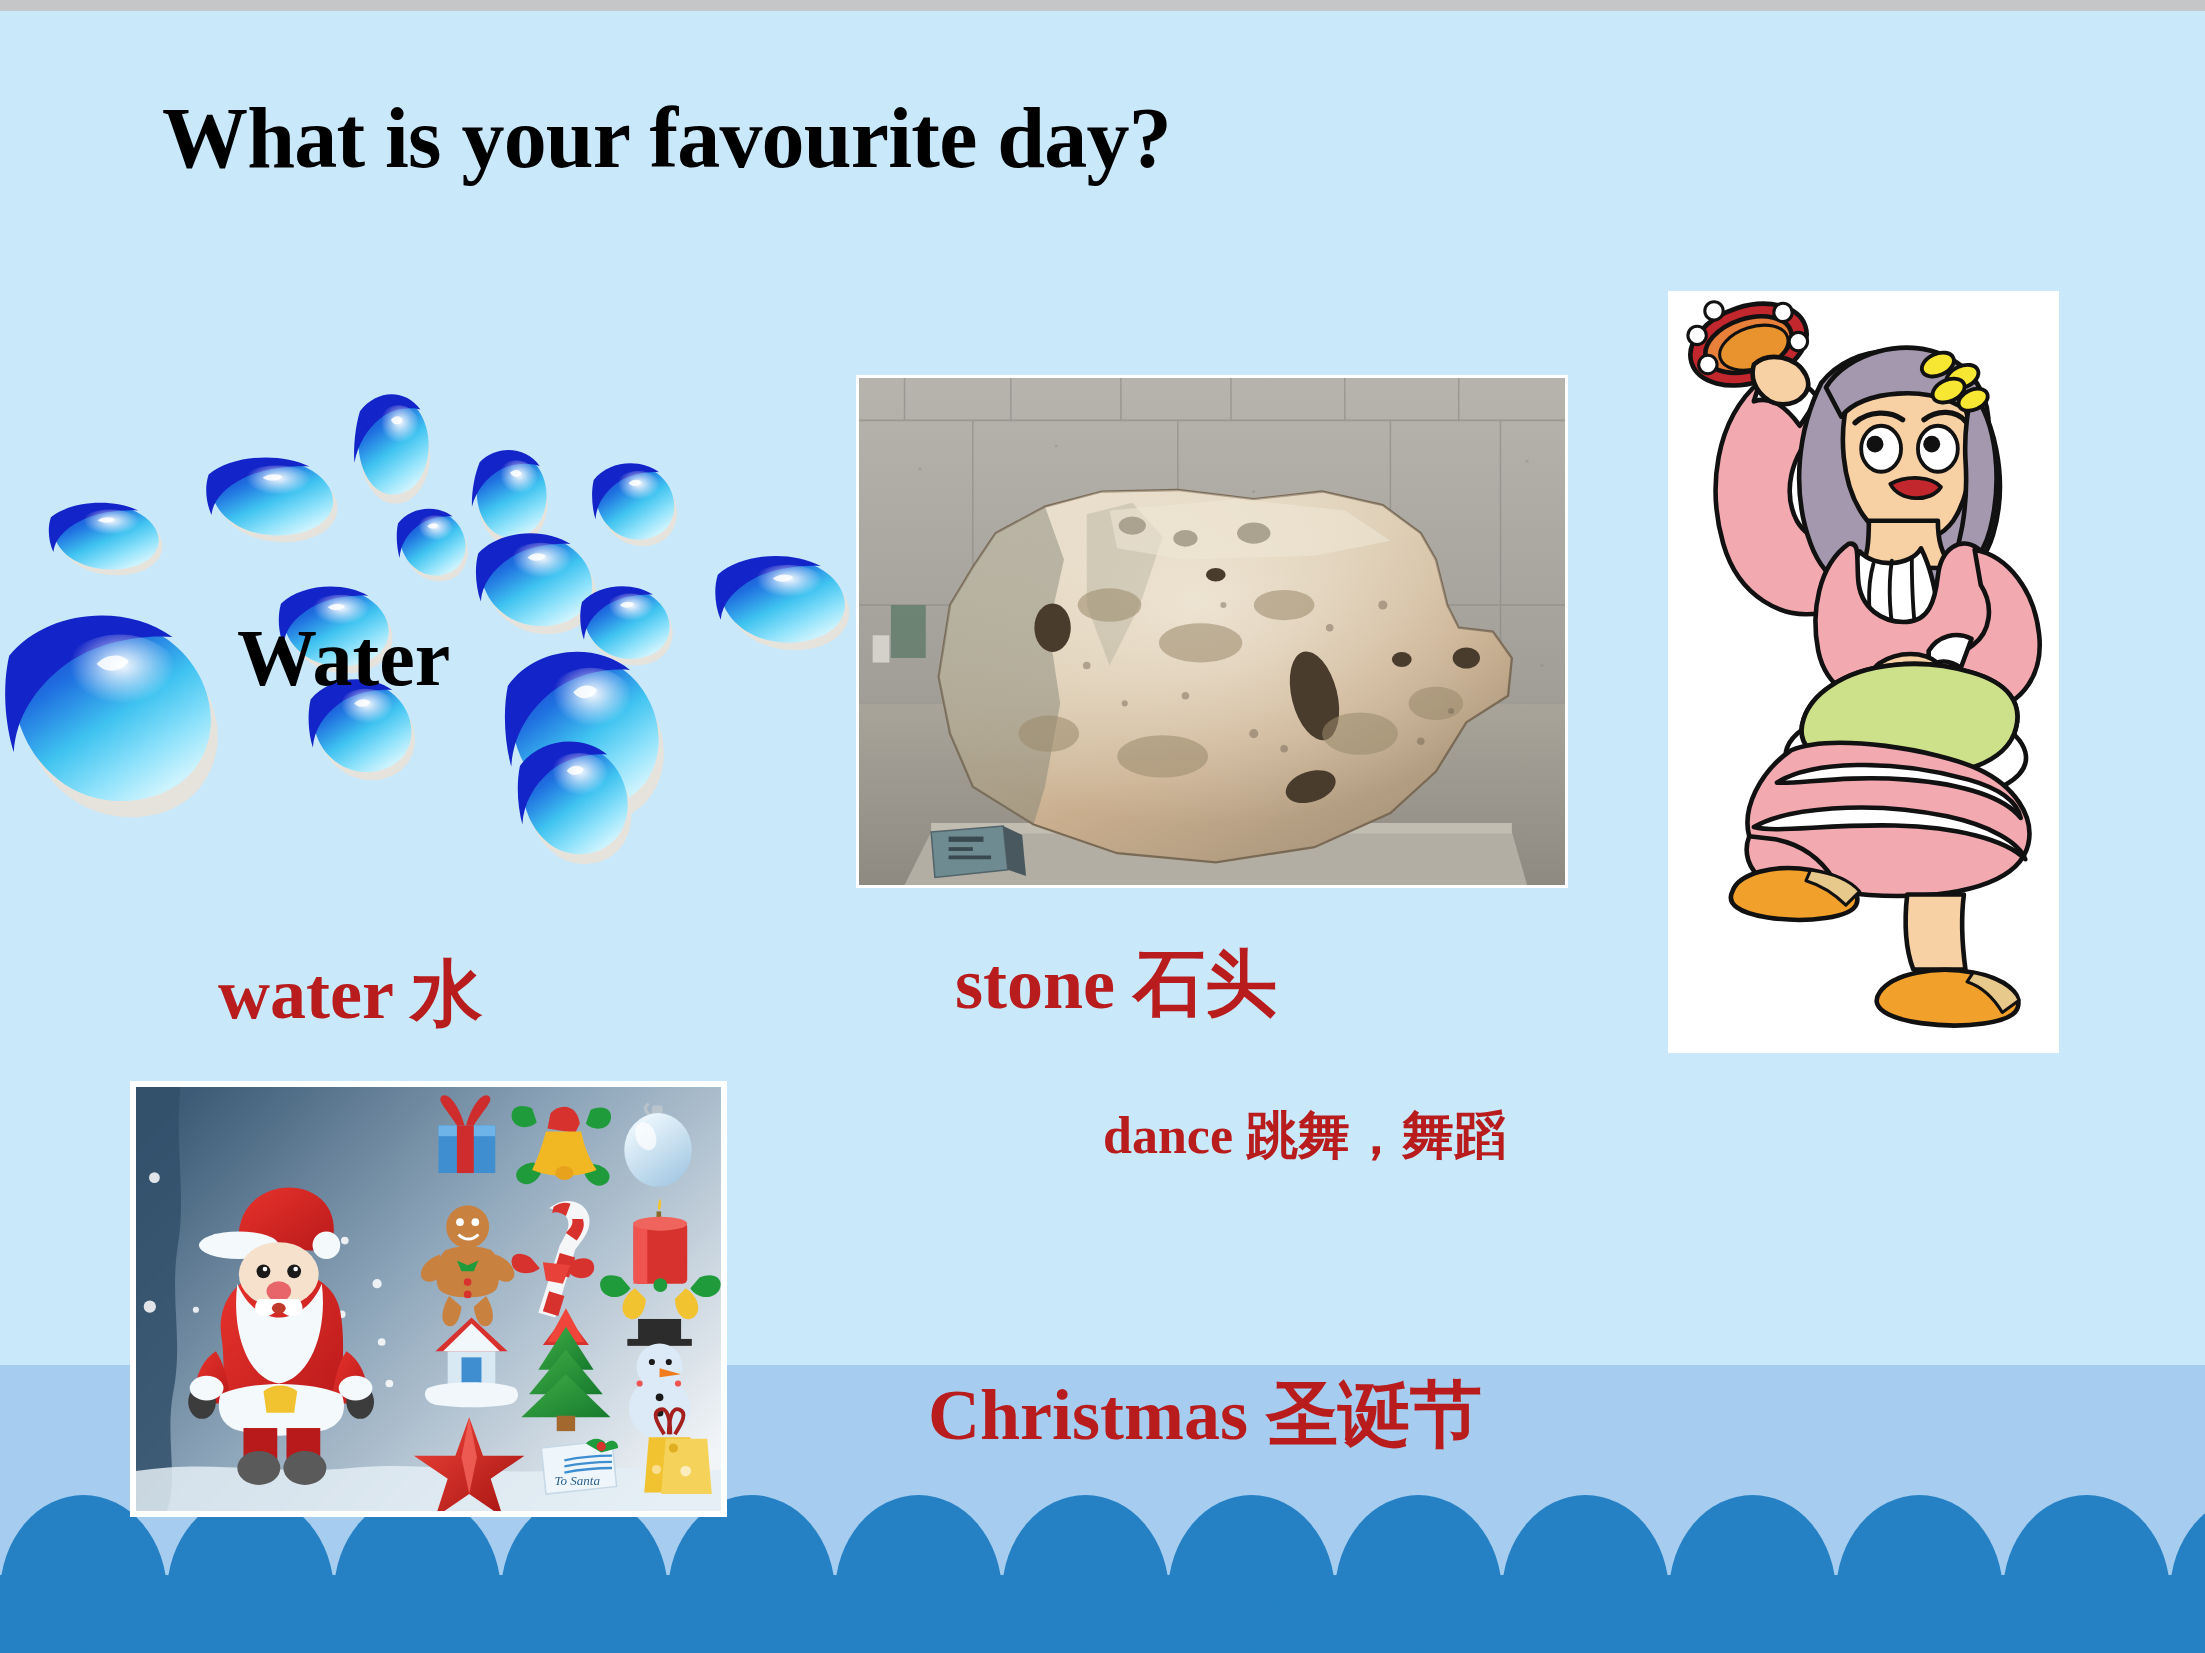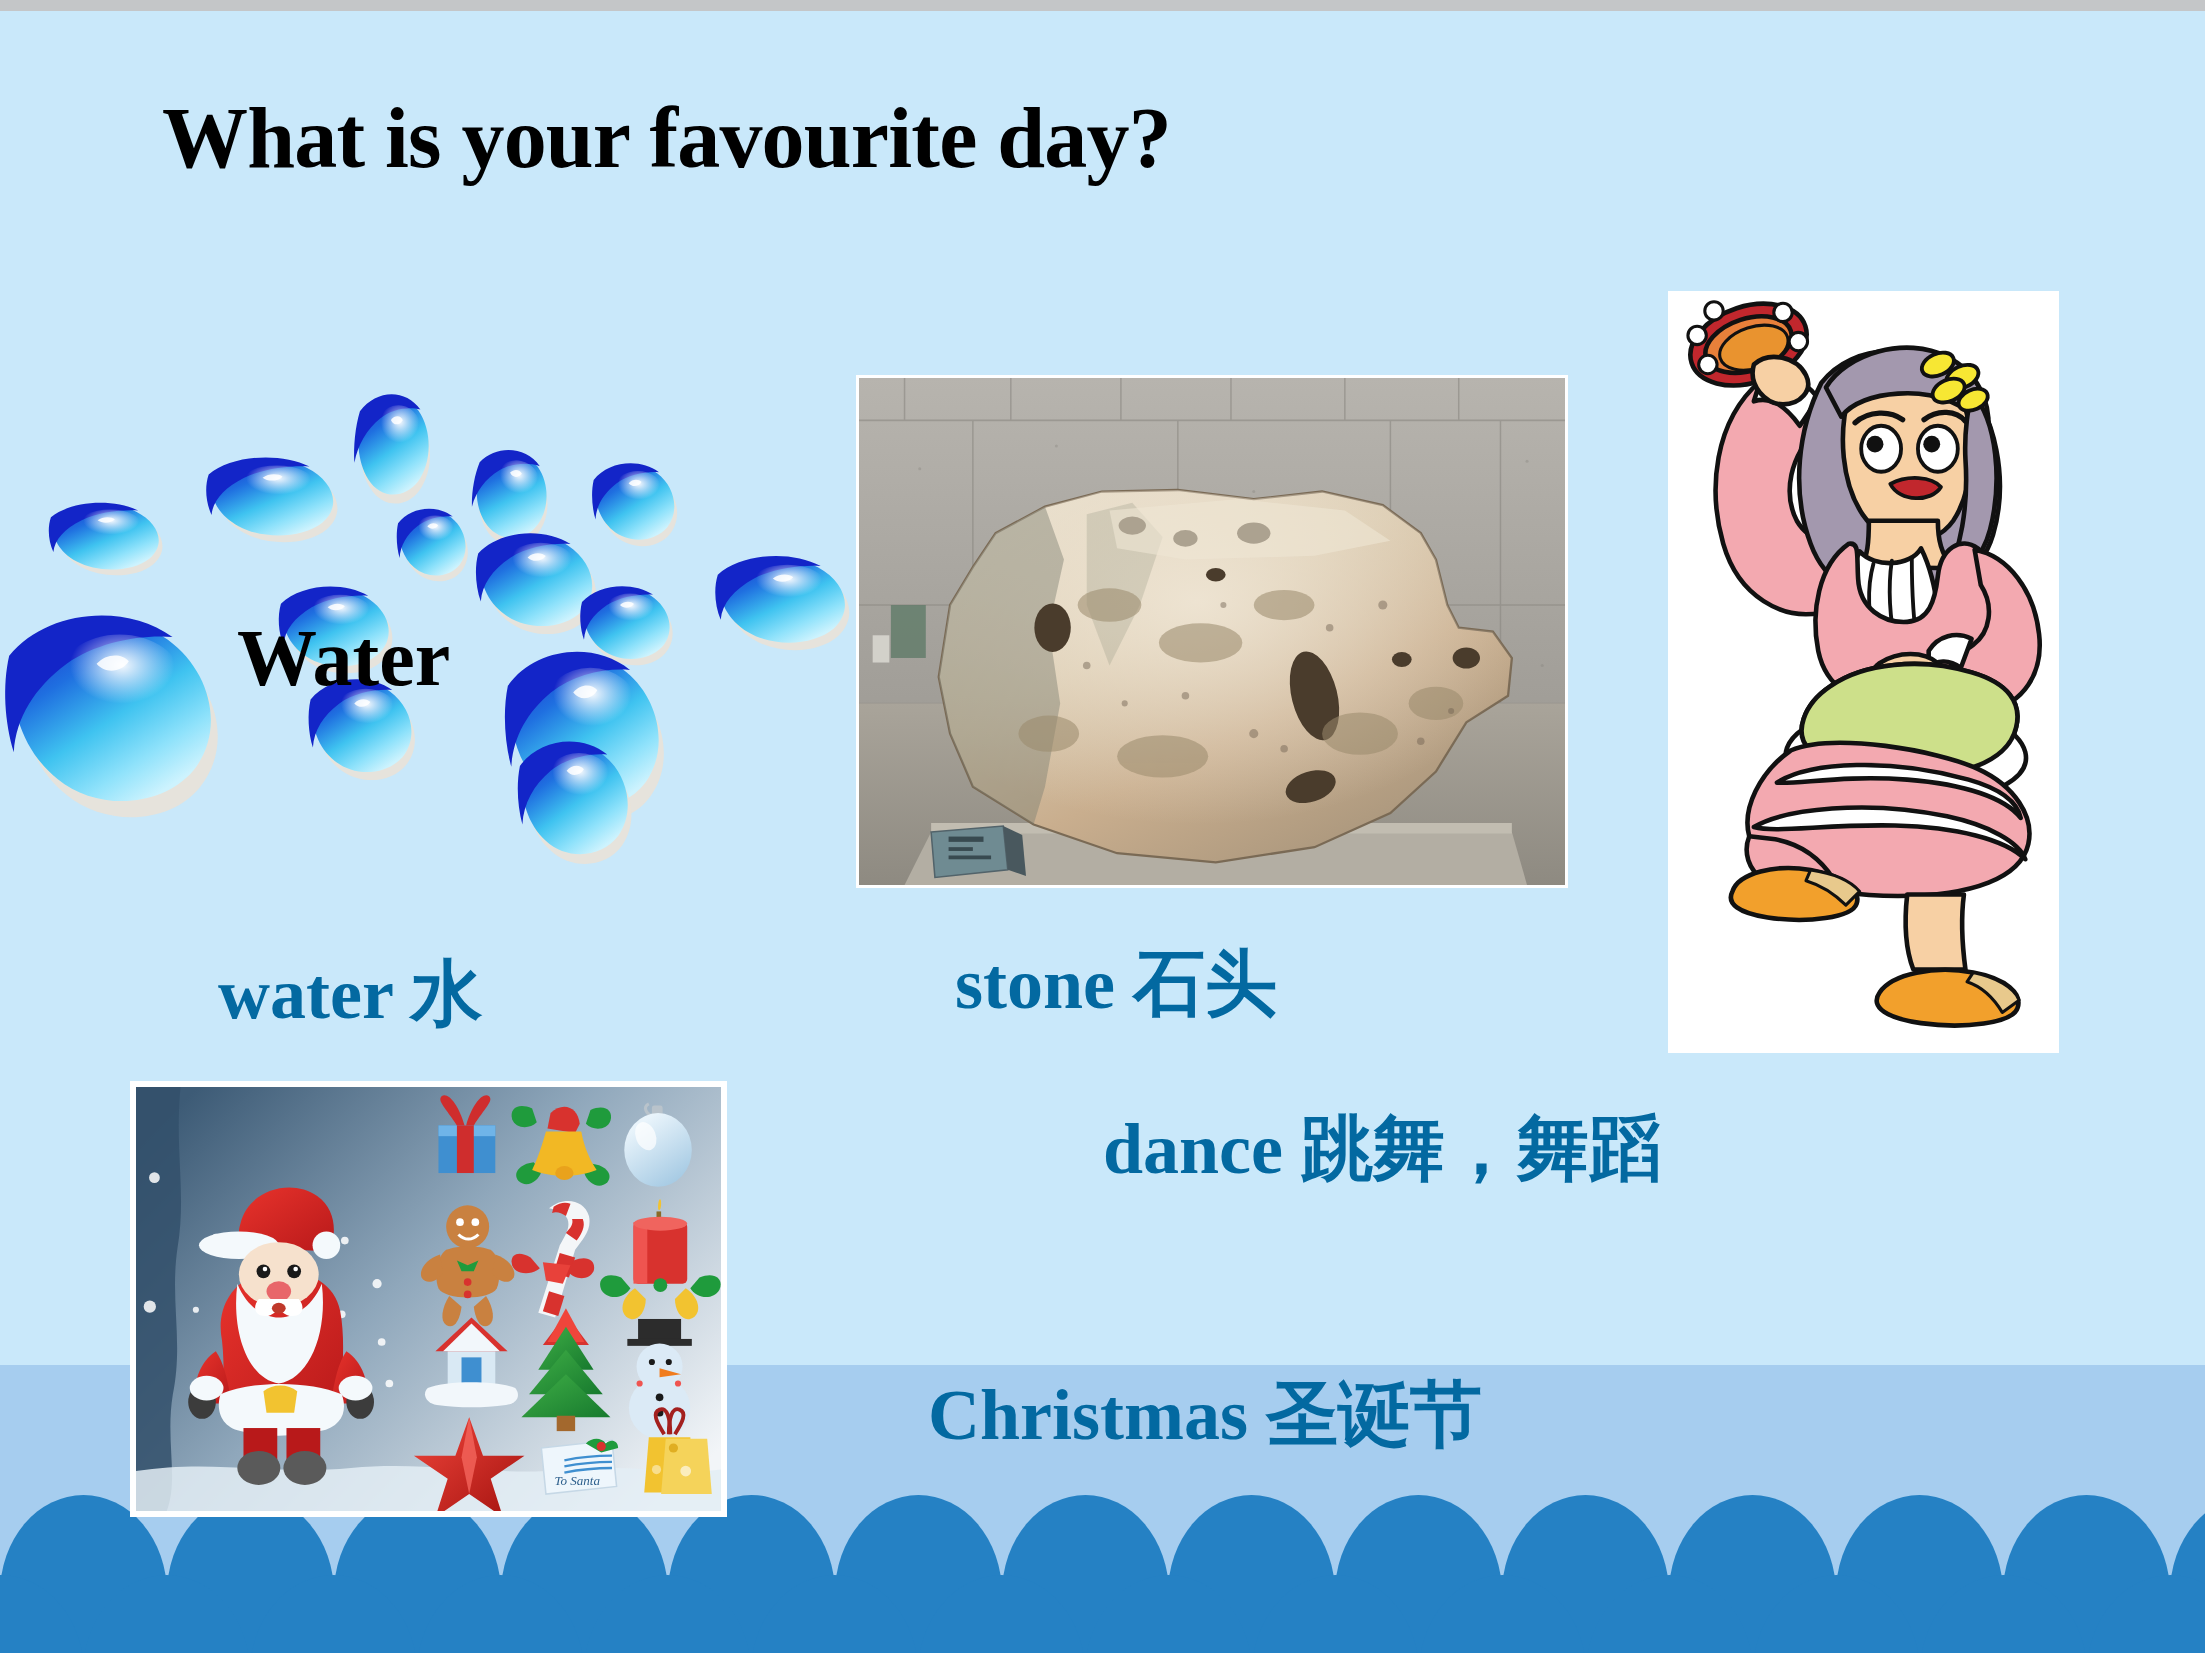--- a/index.html
+++ b/index.html
@@ -49,7 +49,7 @@
 
   
   .cap{
-    position:absolute;color:#0369a1;font-weight:bold;
+    position:absolute;color:#b91c1c;font-weight:bold;
     font-family:"Liberation Serif", serif;white-space:nowrap;
   }
   .cap-water{left:218px;top:946px;font-size:72px;}

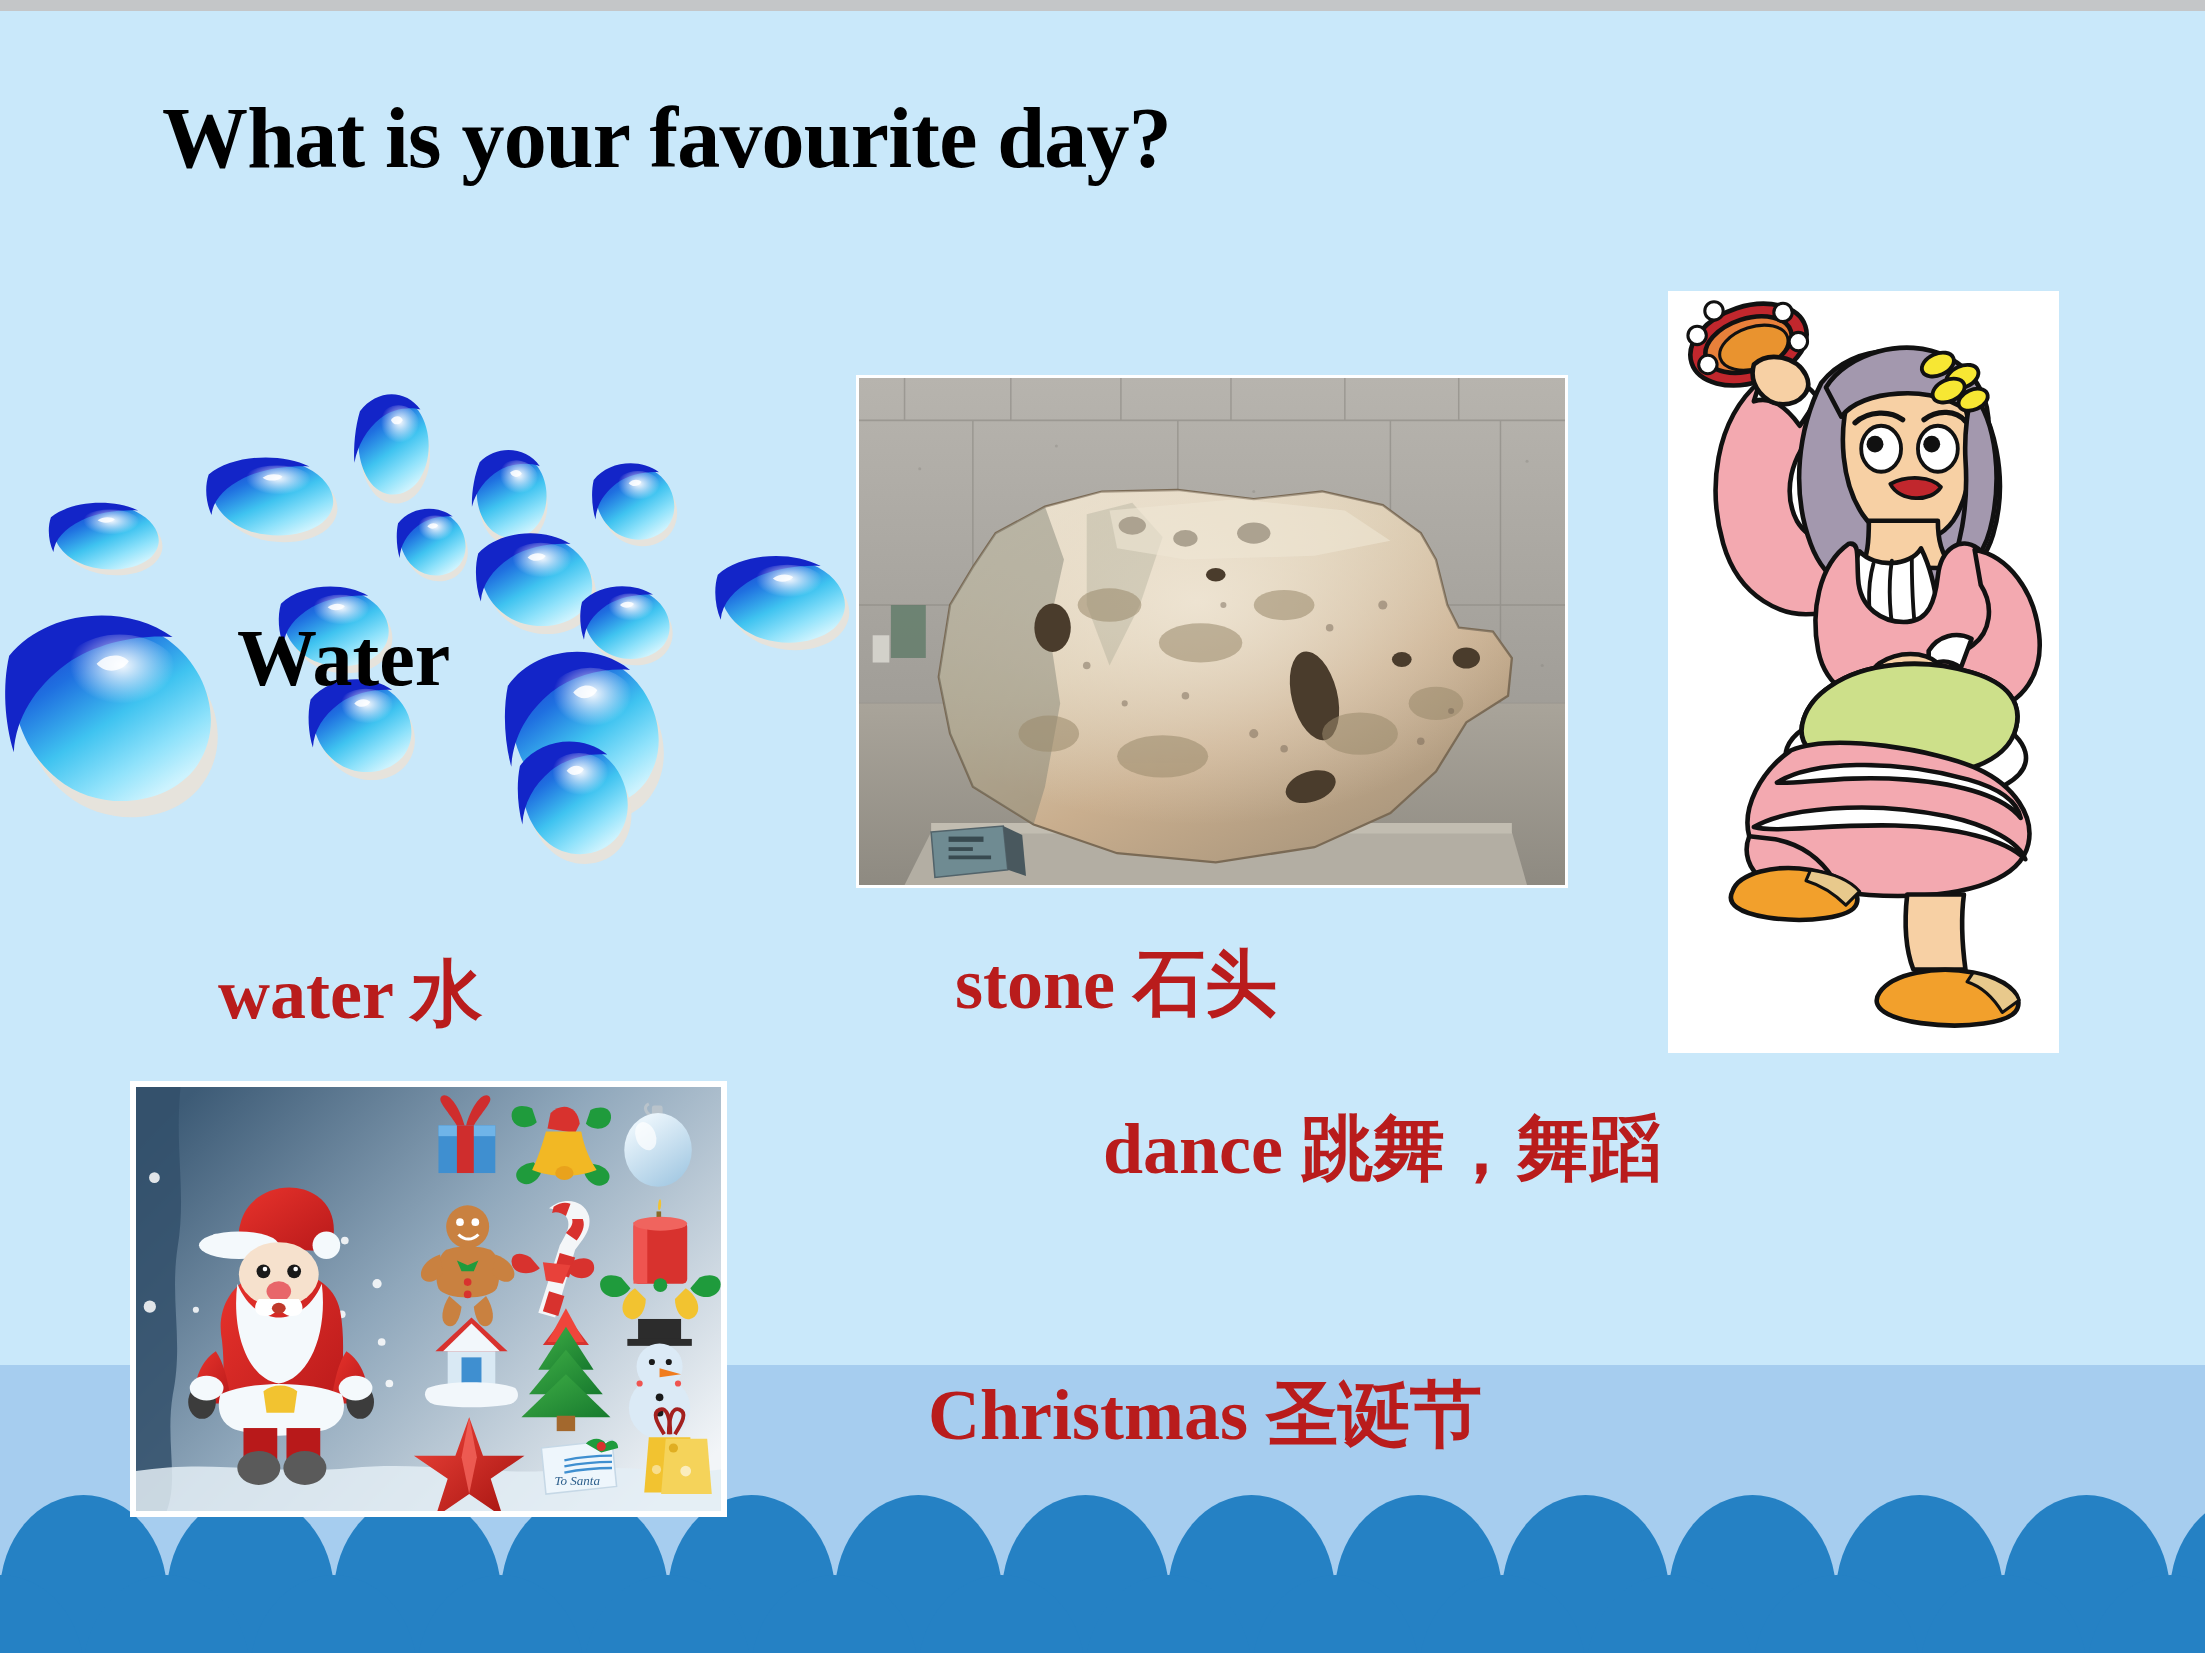--- a/index.html
+++ b/index.html
@@ -54,7 +54,7 @@
   }
   .cap-water{left:218px;top:946px;font-size:72px;}
   .cap-stone{left:955px;top:936px;font-size:72px;}
-  .cap-dance{left:1103px;top:1101px;font-size:72px;}
+  .cap-dance{left:1103px;top:1101px;font-size:52px;}
   .cap-christmas{left:928px;top:1367px;font-size:72px;}
 
   

